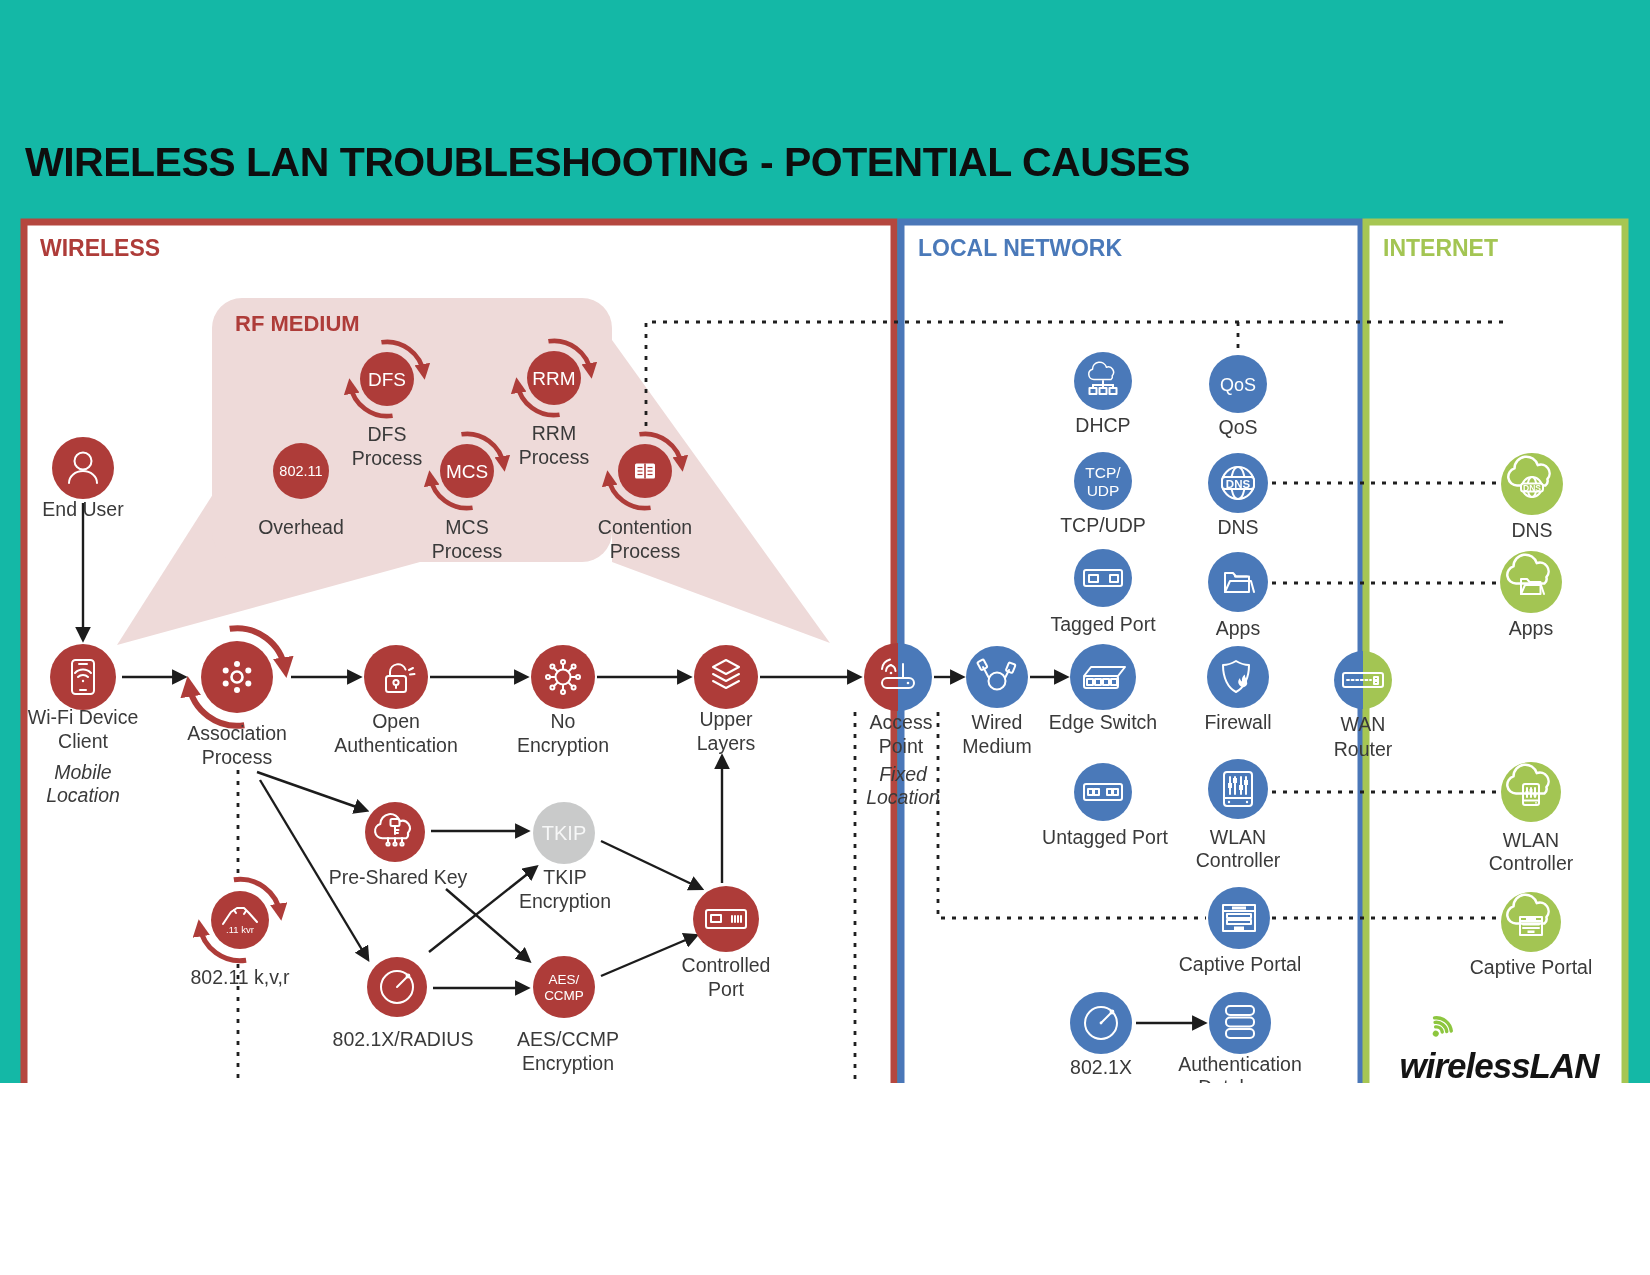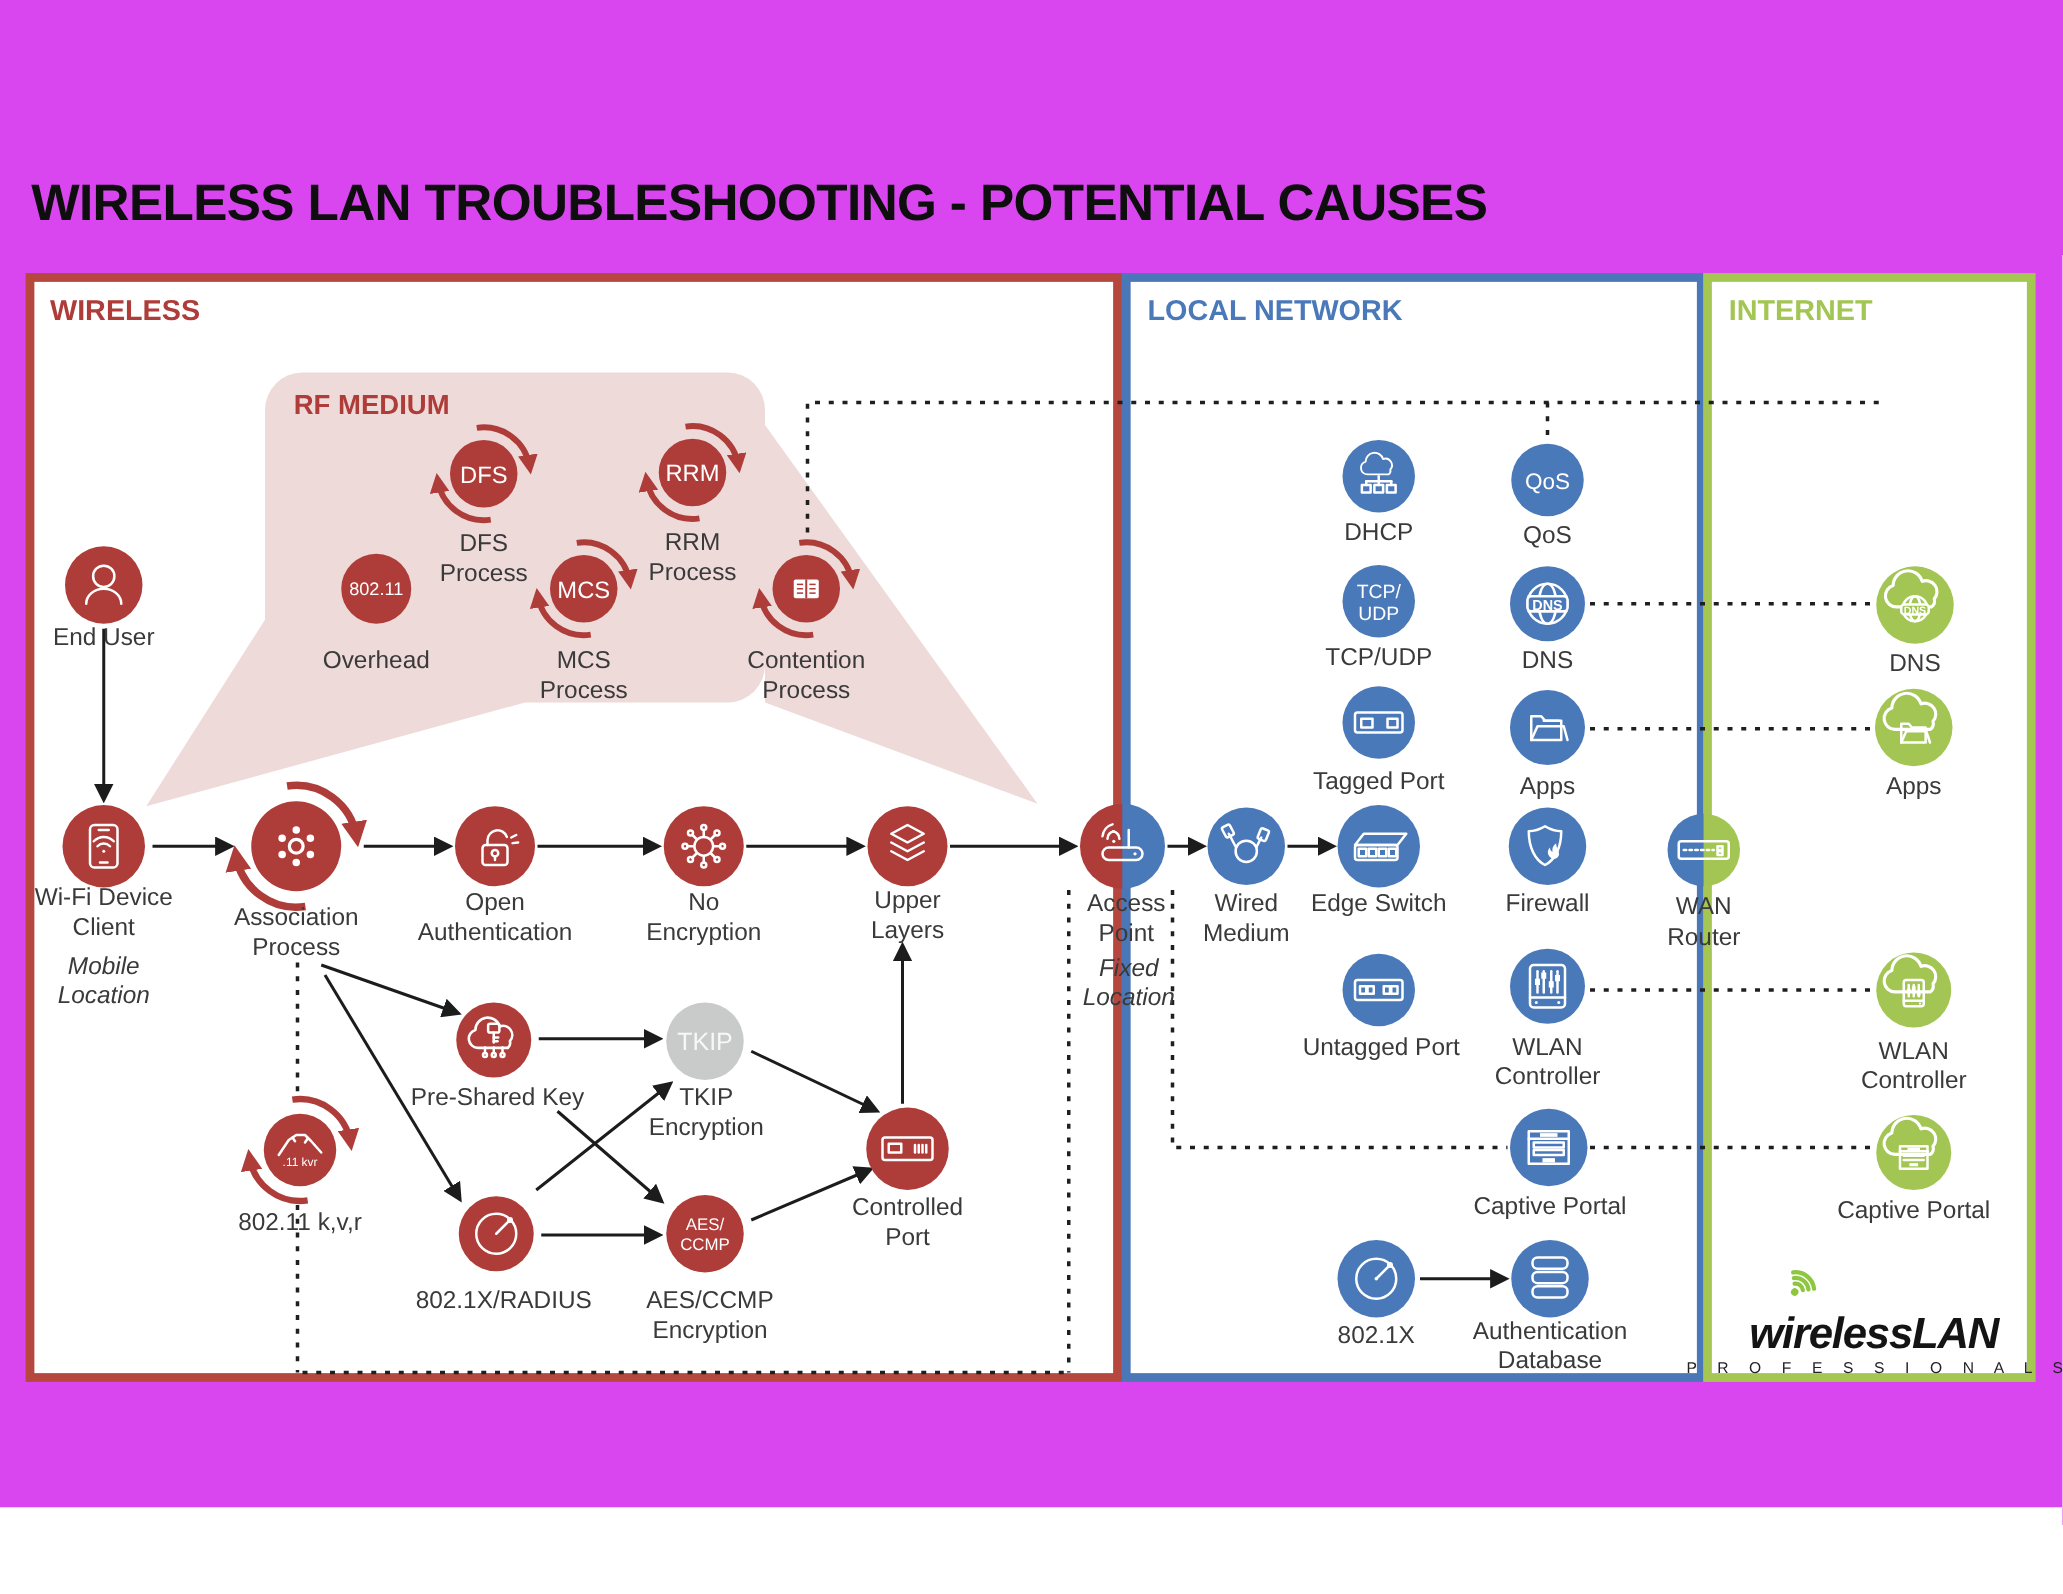--- a/index.html
+++ b/index.html
@@ -3,7 +3,7 @@
 <meta charset="utf-8">
 <style>
   html,body{margin:0;padding:0;background:#fff;}
-  .stage{position:relative;width:1650px;height:1206px;background:#d946ef;overflow:hidden;
+  .stage{position:relative;width:1650px;height:1083px;background:#14b8a6;overflow:hidden;
          font-family:"Liberation Sans",sans-serif;}
   svg text{font-family:"Liberation Sans",sans-serif;}
   .title-t{font-size:41px;font-weight:800;letter-spacing:-0.5px;fill:#0e0e0e;}

